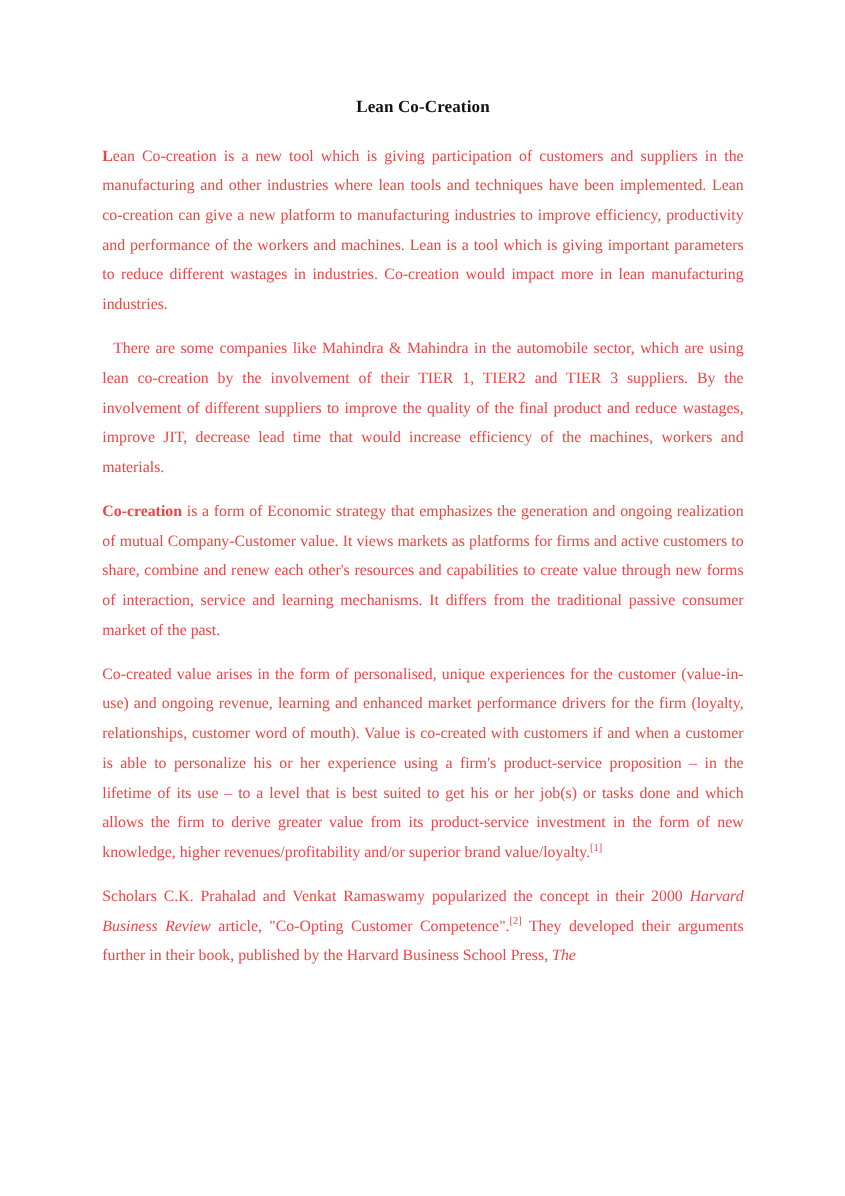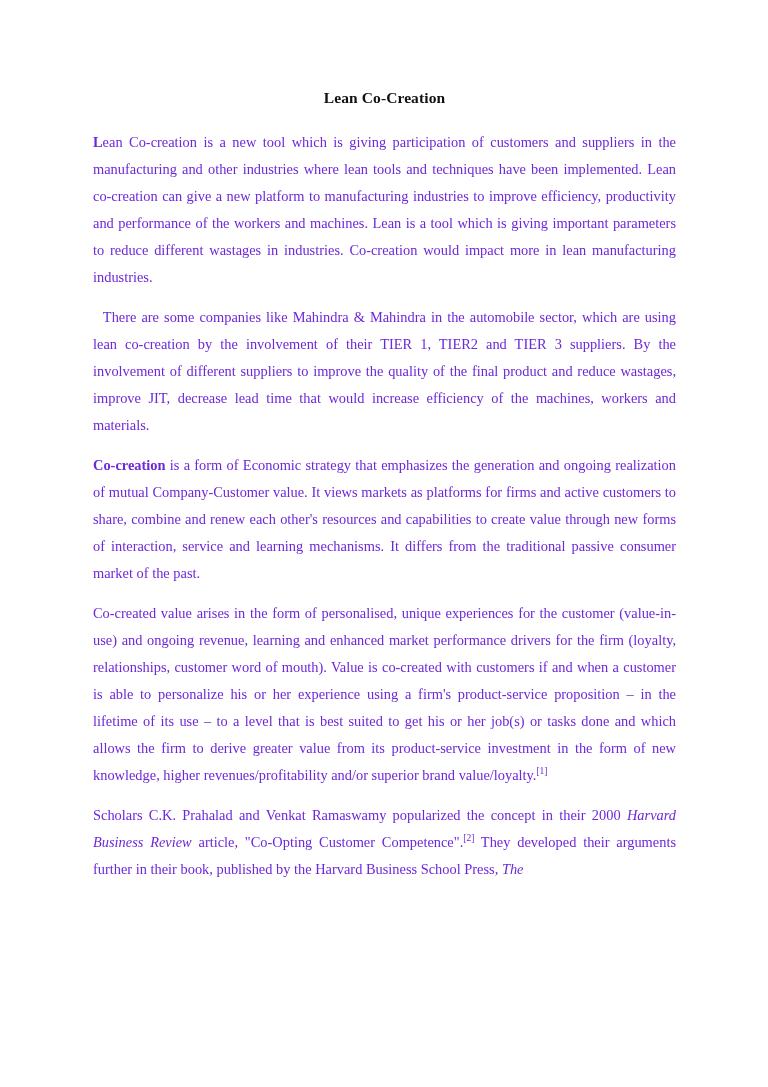--- a/index.html
+++ b/index.html
@@ -43,7 +43,7 @@
     line-height: 27px;
     text-align: justify;
     text-justify: inter-word;
-    color: #6d28d9;
+    color: #ef4444;
     hyphens: none;
   }
   p.para:last-child {

